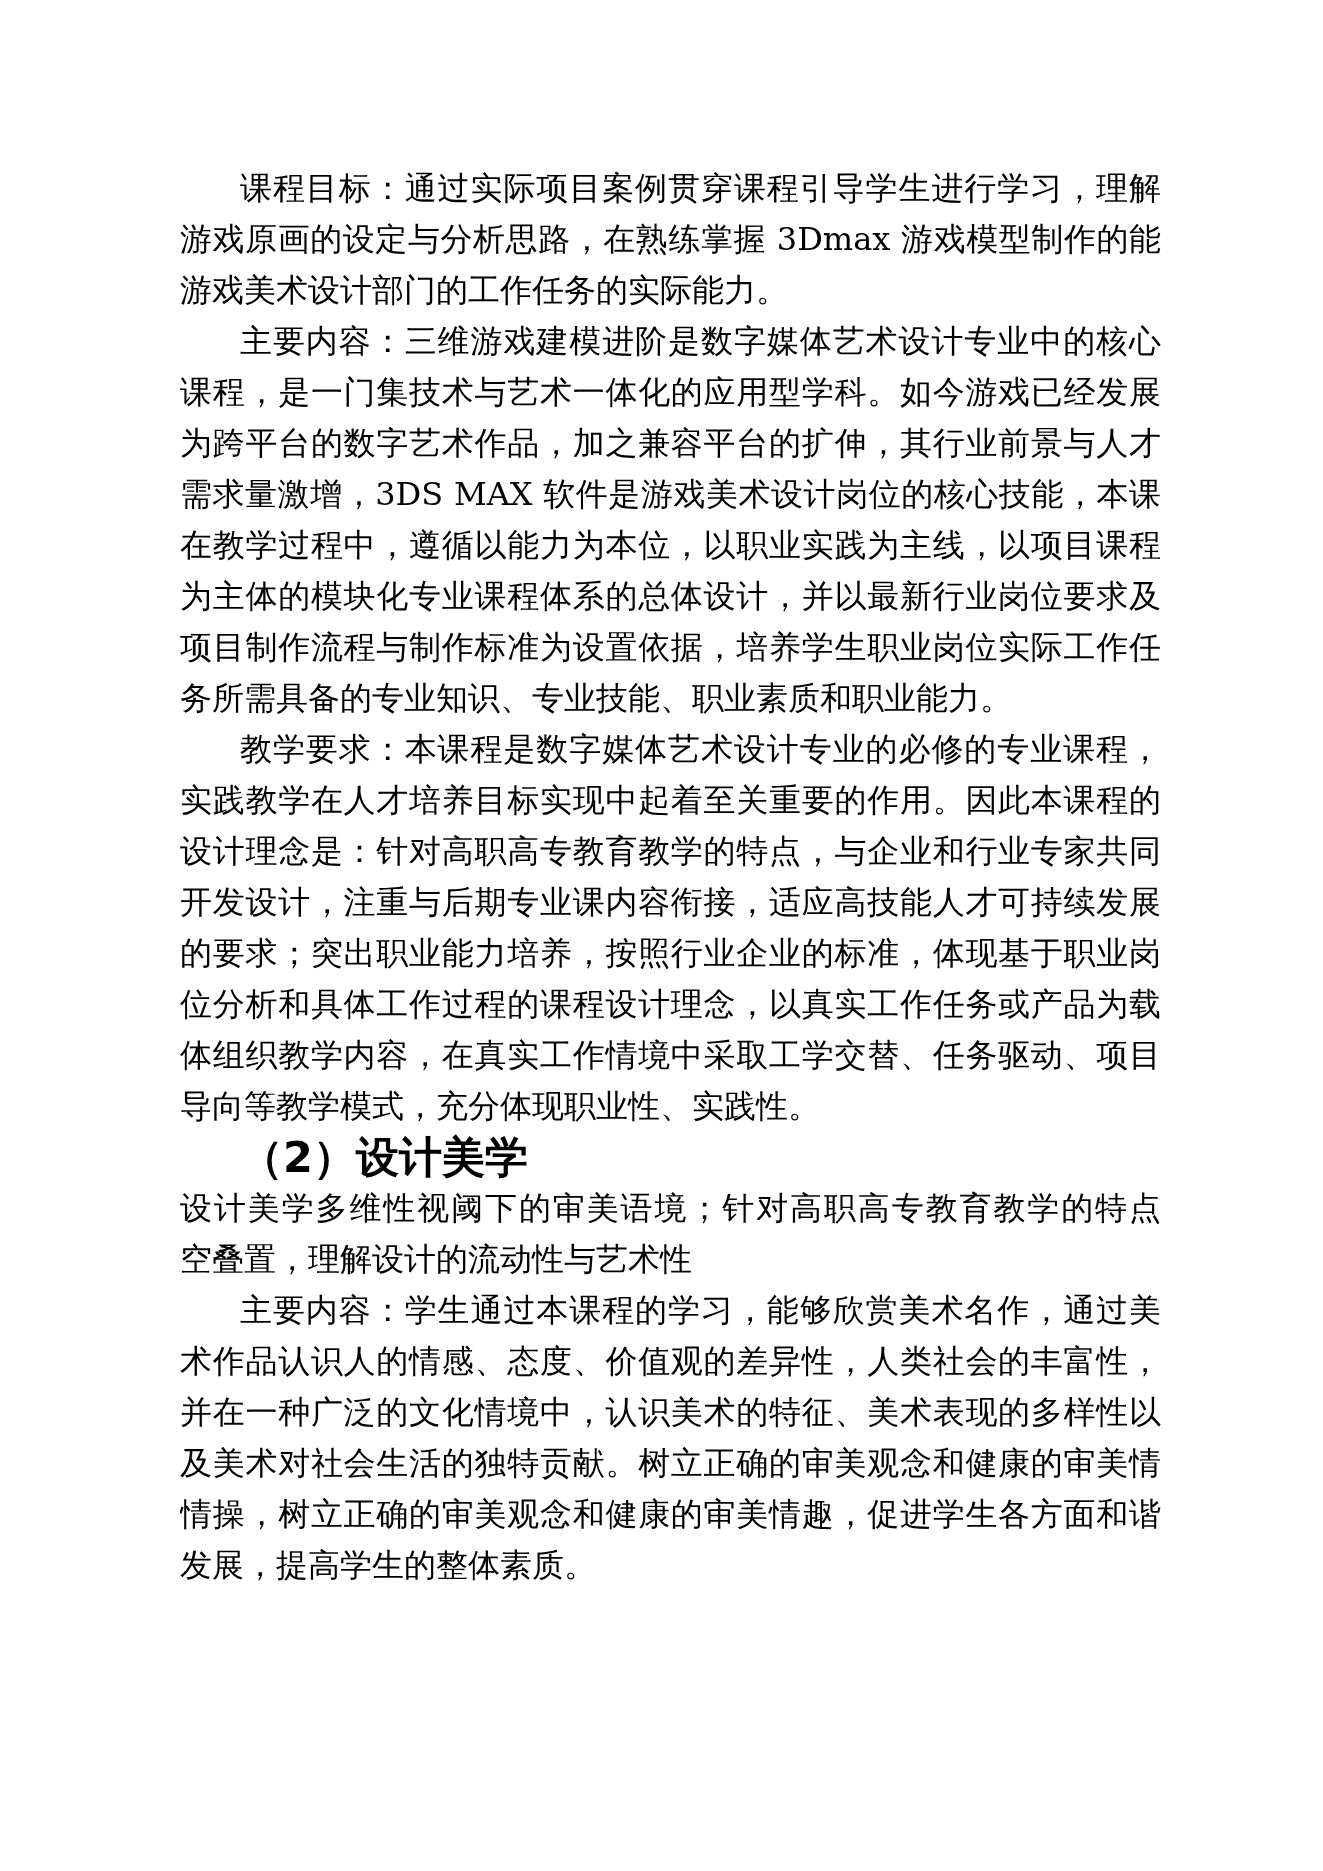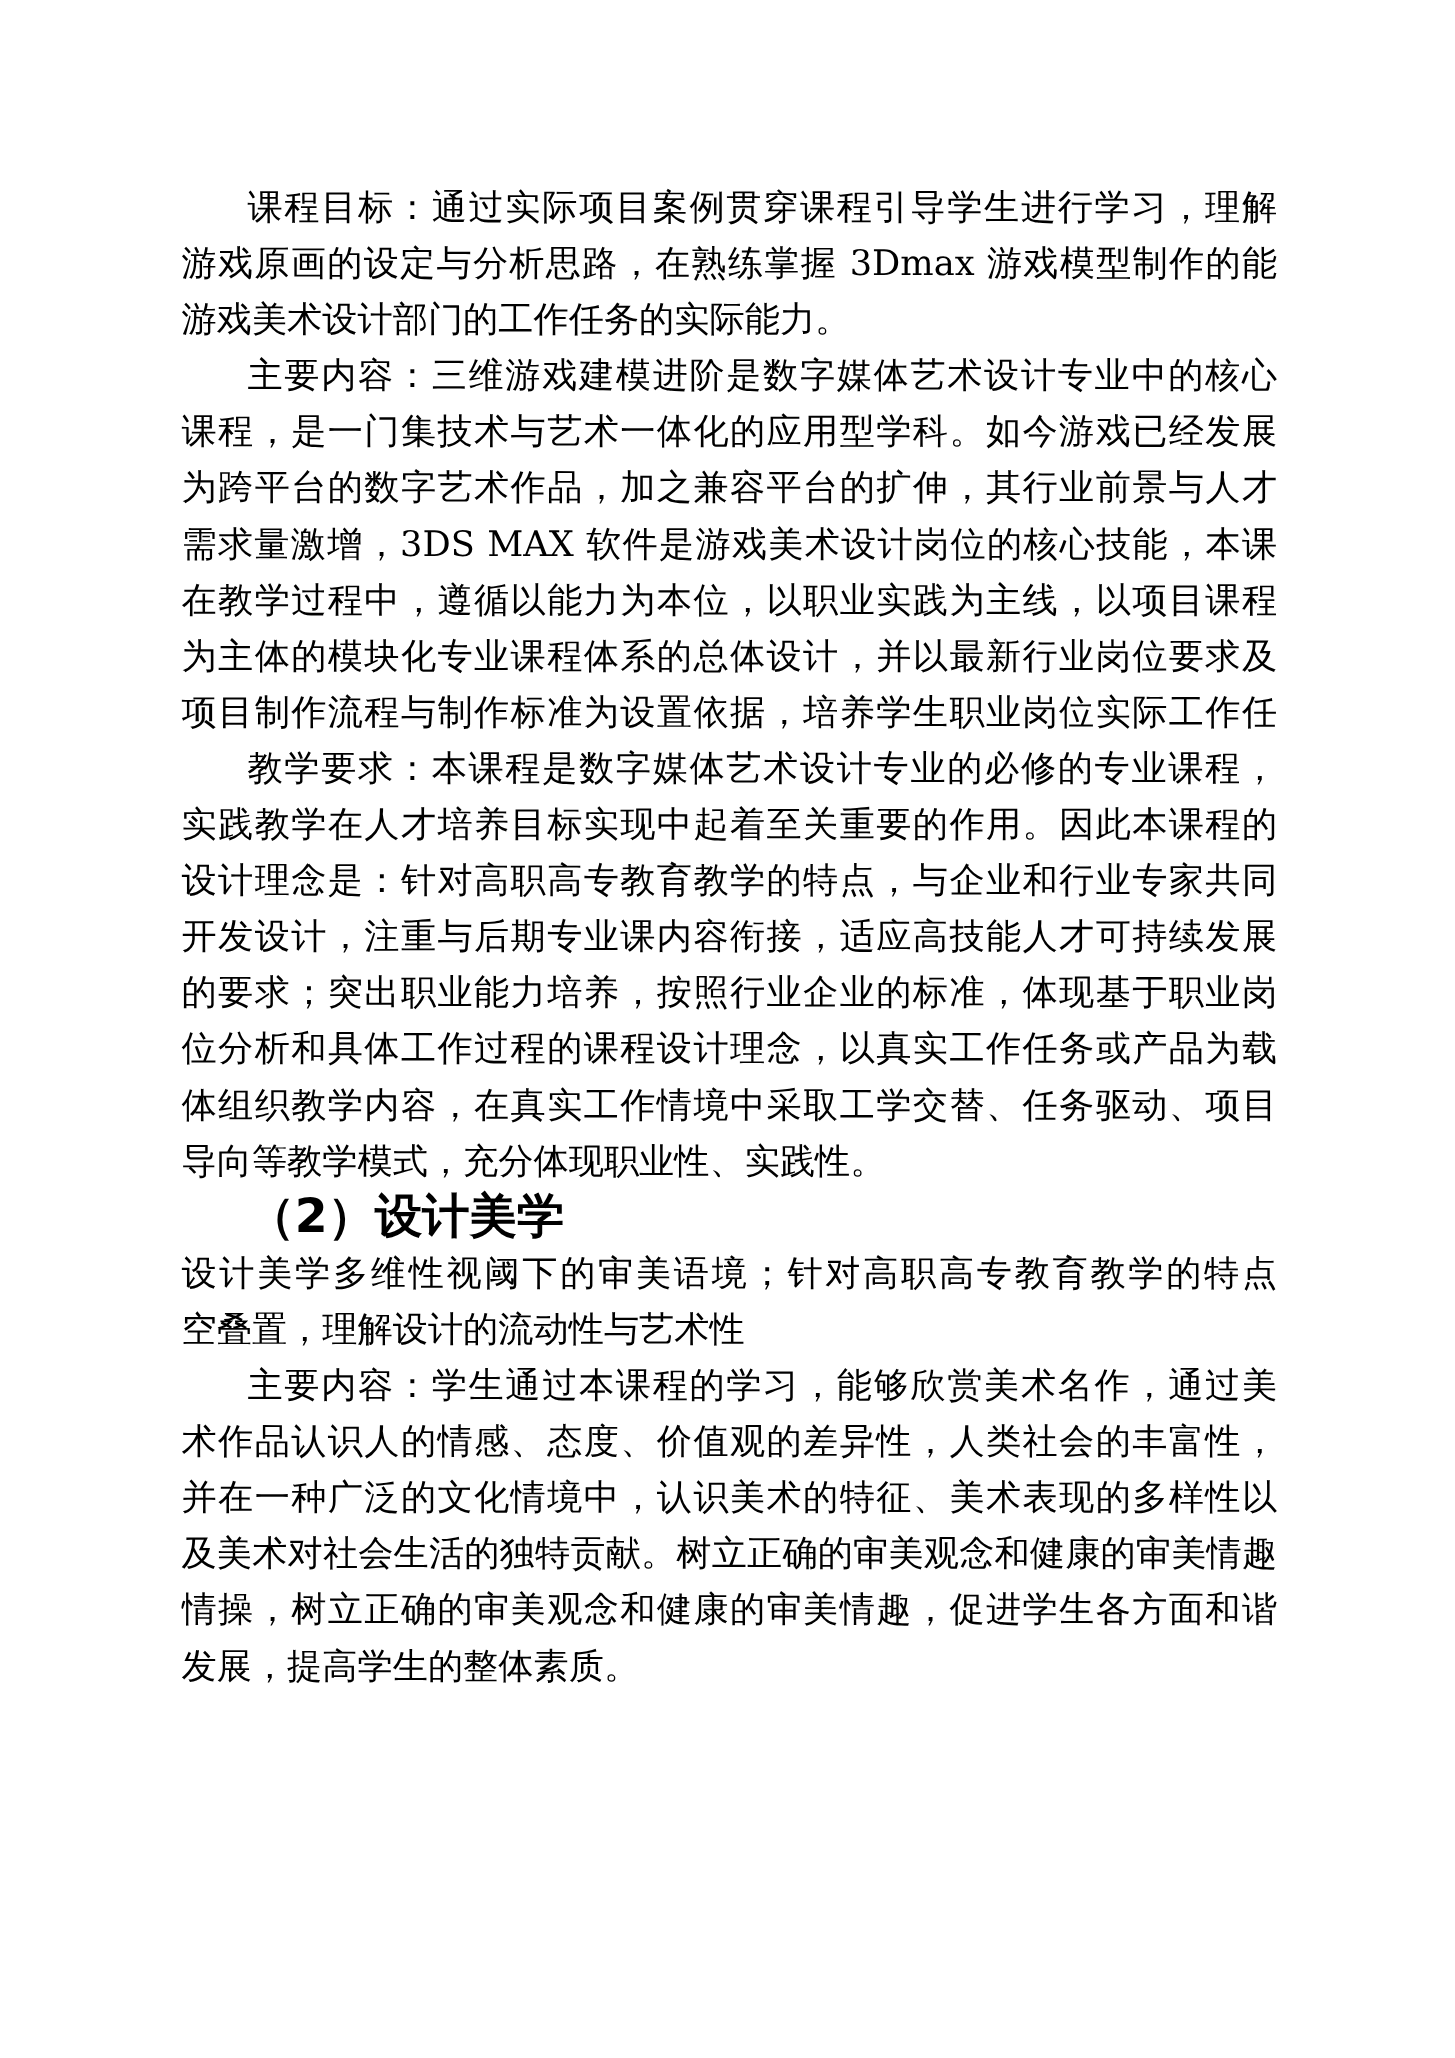--- a/index.html
+++ b/index.html
@@ -33,6 +33,7 @@
     text-align: justify;
     text-align-last: justify;
     overflow: hidden;
+    margin-left: 15px;
   }
   .line.indent {
     text-indent: 60px;

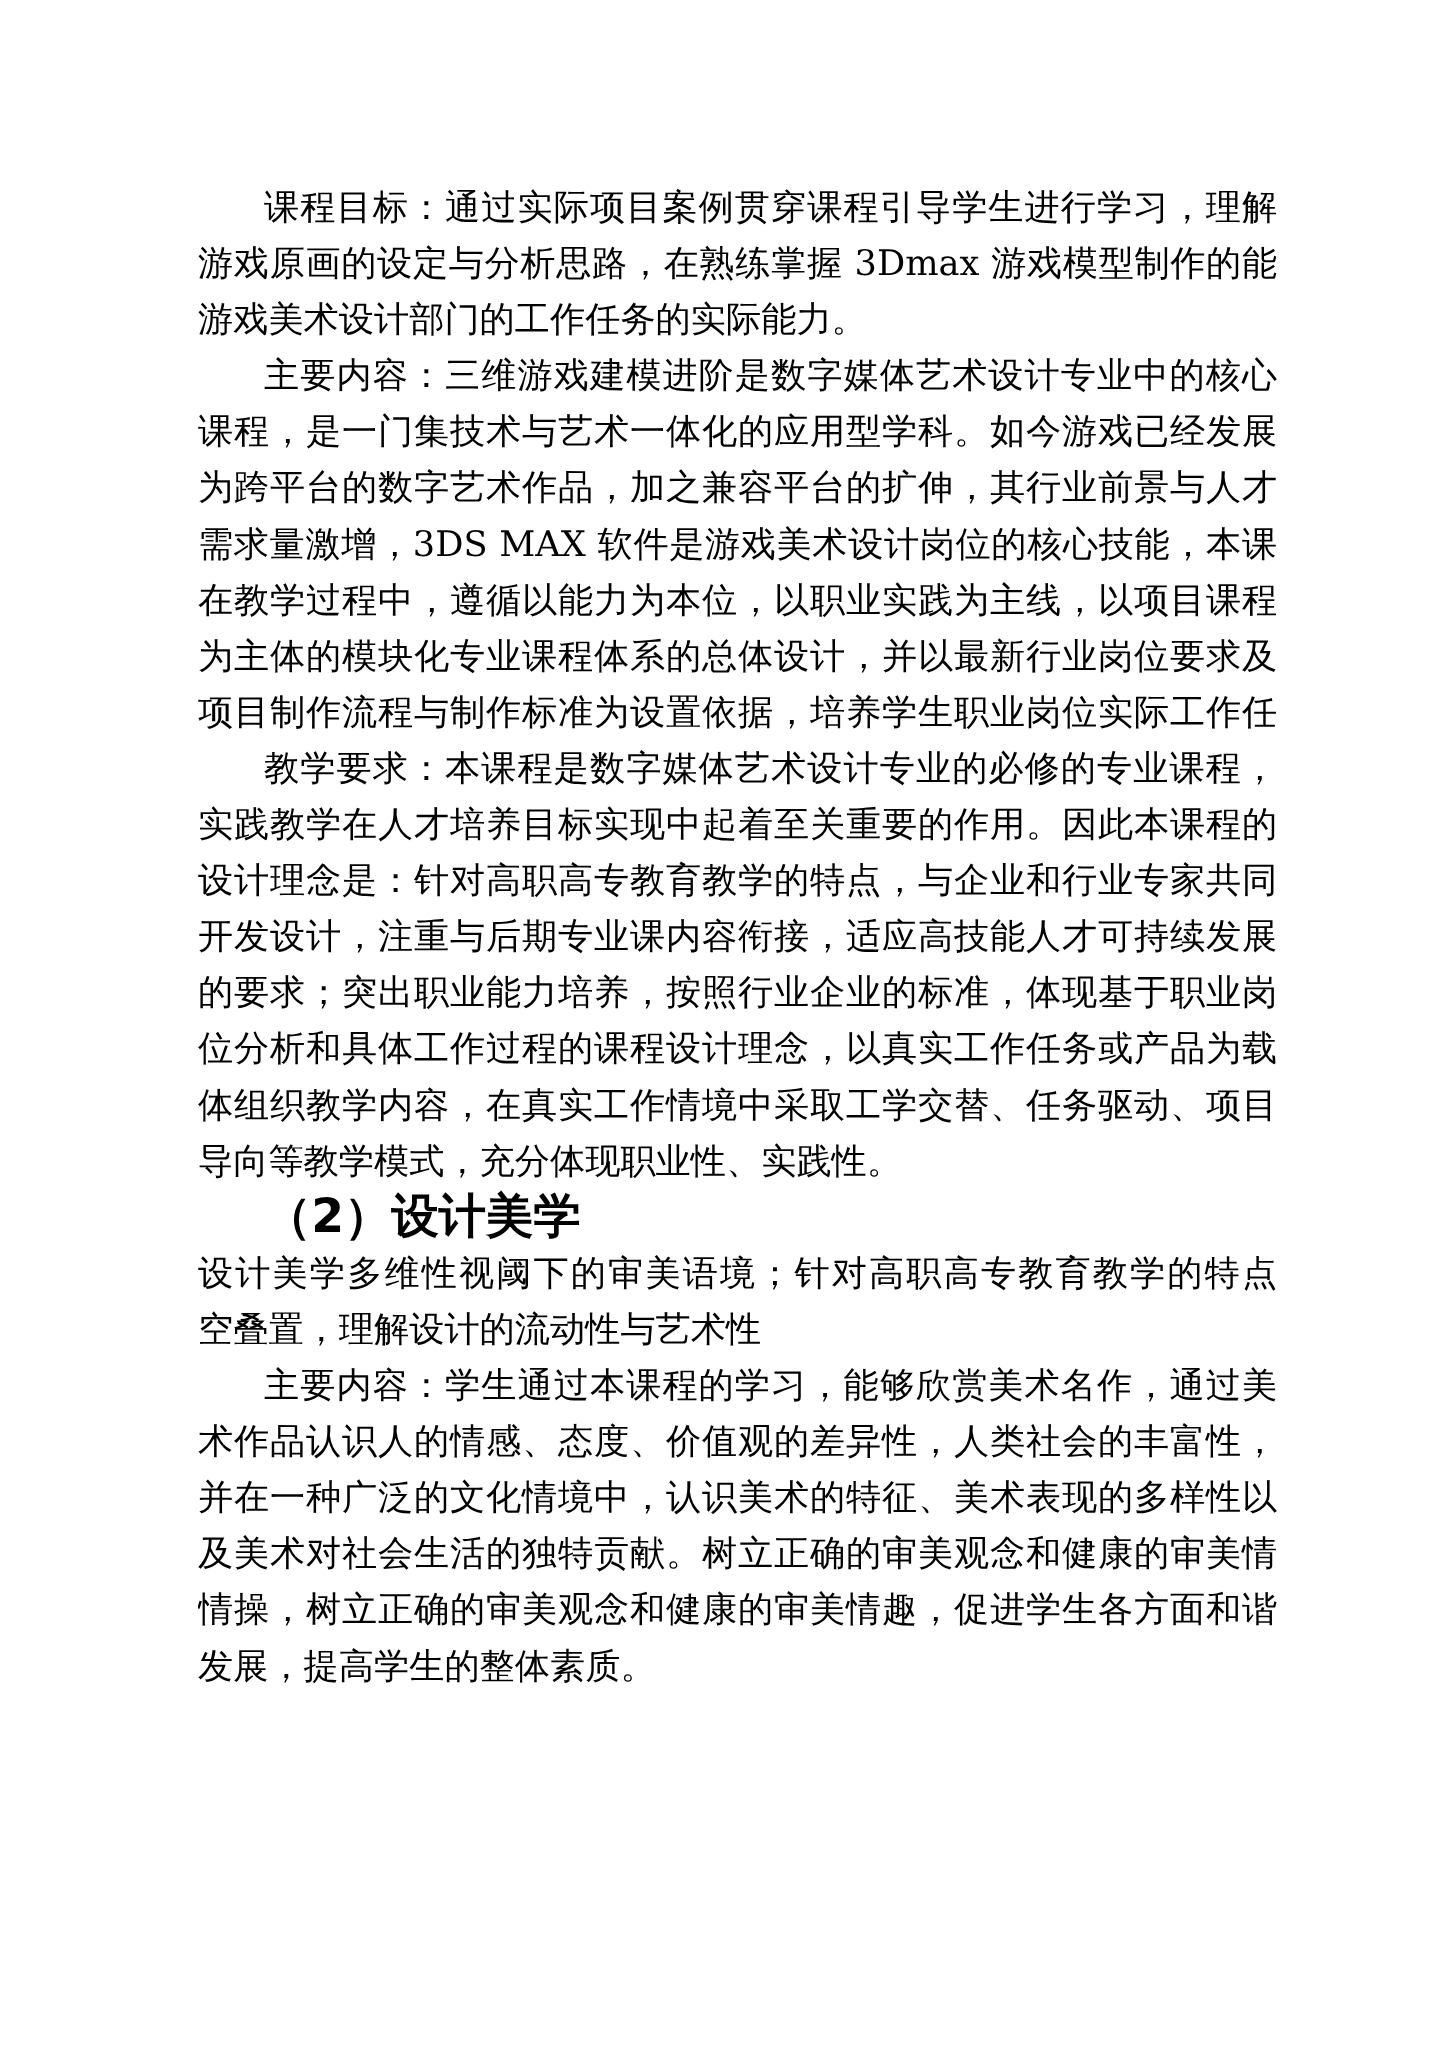--- a/index.html
+++ b/index.html
@@ -65,6 +65,7 @@
         <div class="line">在教学过程中，遵循以能力为本位，以职业实践为主线，以项目课程</div>
         <div class="line">为主体的模块化专业课程体系的总体设计，并以最新行业岗位要求及</div>
         <div class="line">项目制作流程与制作标准为设置依据，培养学生职业岗位实际工作任</div>
+        <div class="line last">务所需具备的专业知识、专业技能、职业素质和职业能力。</div>
       </div>
     <div class="para">
         <div class="line indent">教学要求：本课程是数字媒体艺术设计专业的必修的专业课程，</div>

